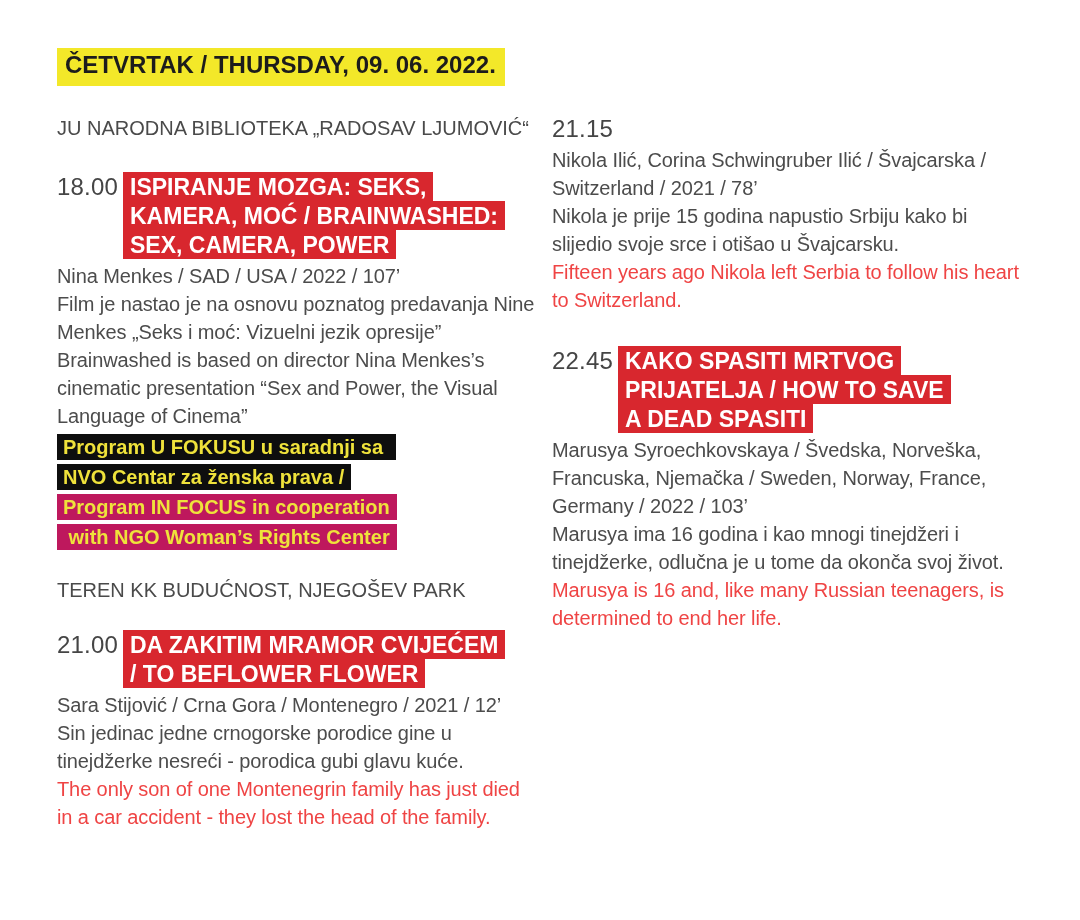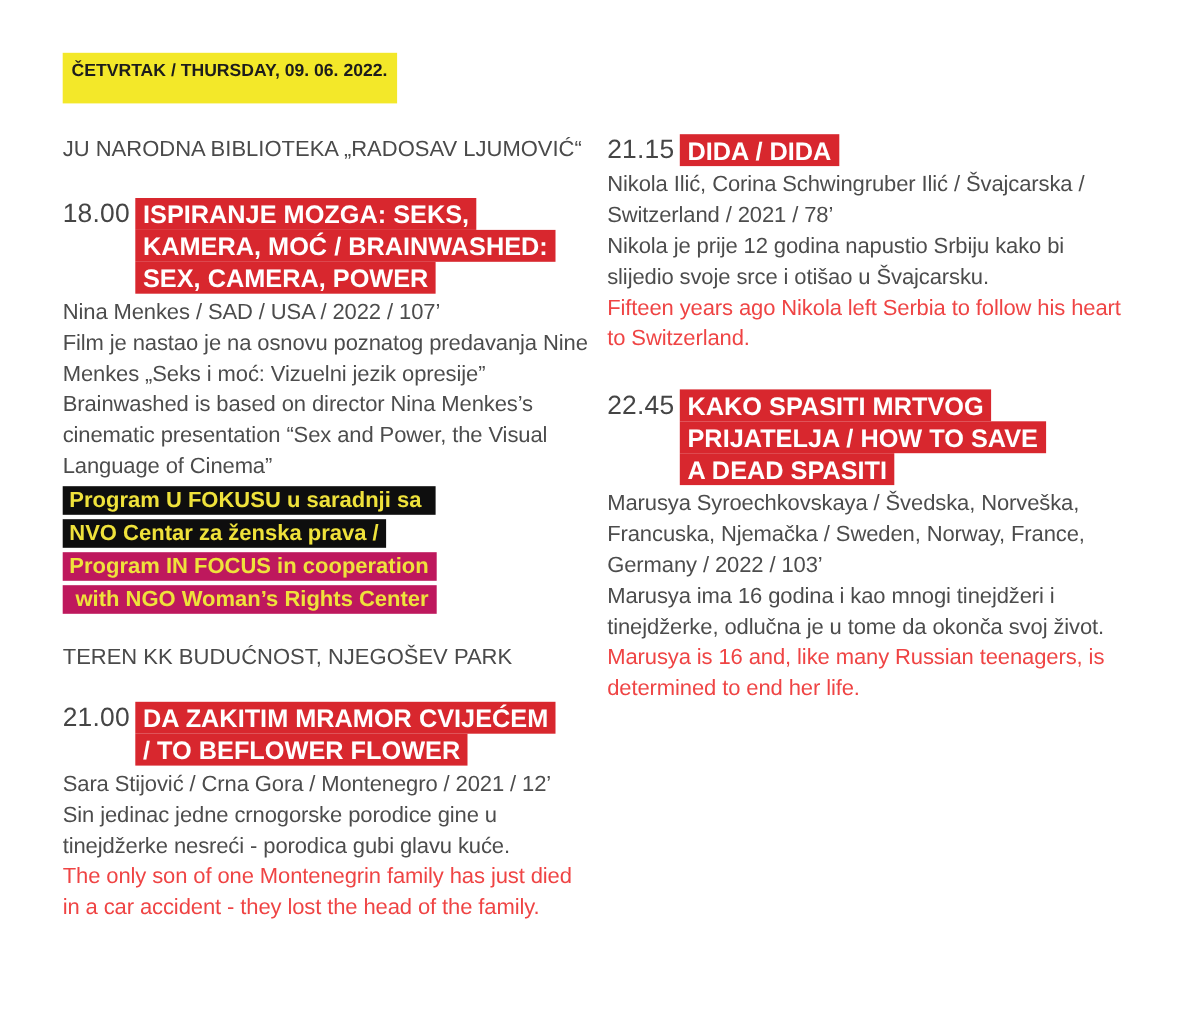--- a/index.html
+++ b/index.html
@@ -19,9 +19,9 @@
     background: #f3e829;
     color: #1c1c1c;
     font-weight: bold;
-    font-size: 16px;
+    font-size: 24px;
     line-height: 26px;
-    padding: 4px 9px 16px 8px;
+    padding: 4px 9px 8px 8px;
     white-space: nowrap;
   }
   .columns {

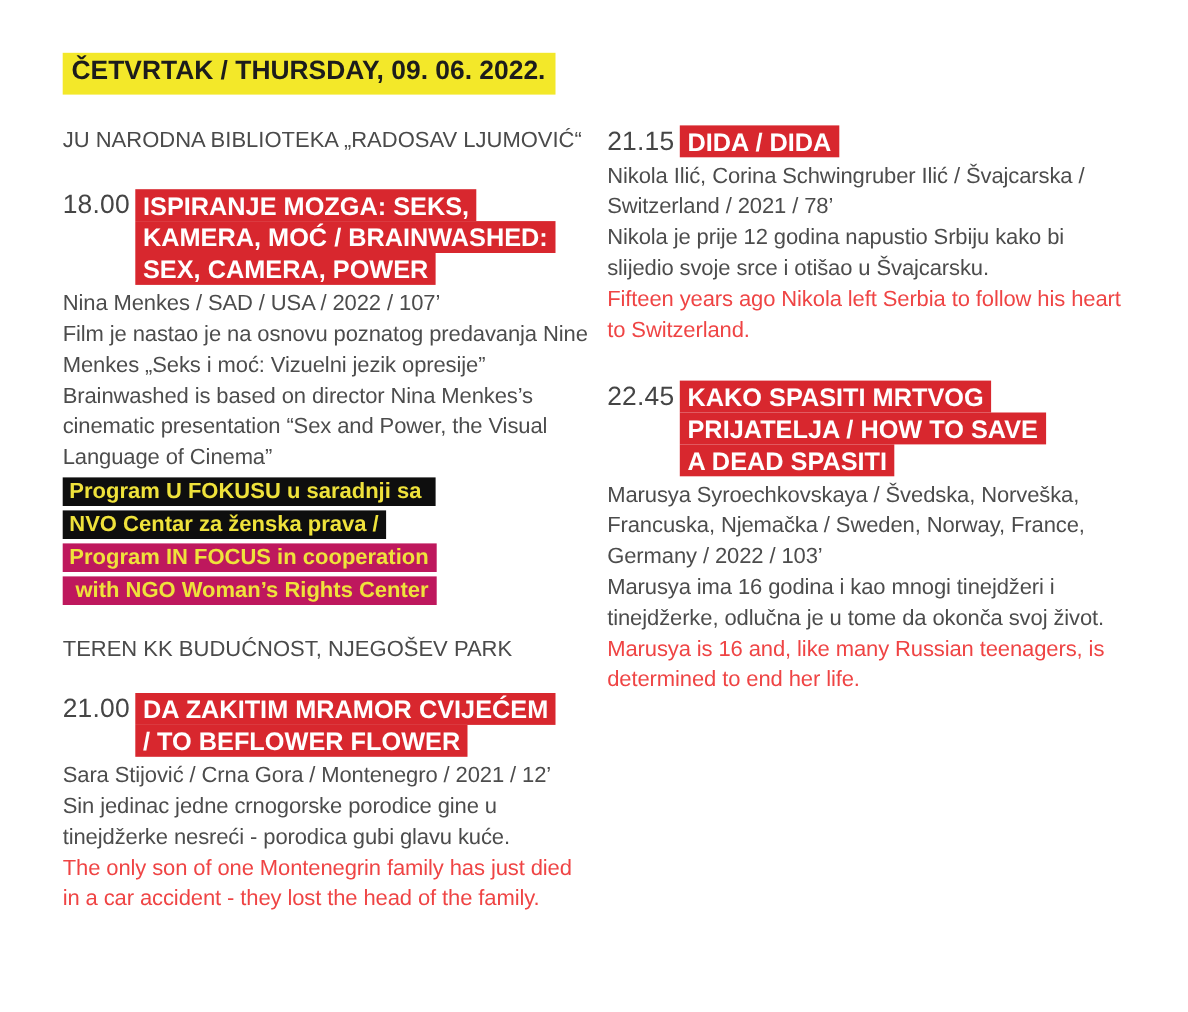--- a/index.html
+++ b/index.html
@@ -151,9 +151,6 @@
       <div class="entry entry-right-first">
         <div class="entry-head">
           <span class="time">21.15</span>
-          <div class="title-lines">
-            <span class="hl-red">DIDA / DIDA</span>
-          </div>
         </div>
         <div class="body-block">
           <div class="ln dark">Nikola Ilić, Corina Schwingruber Ilić / Švajcarska /</div>

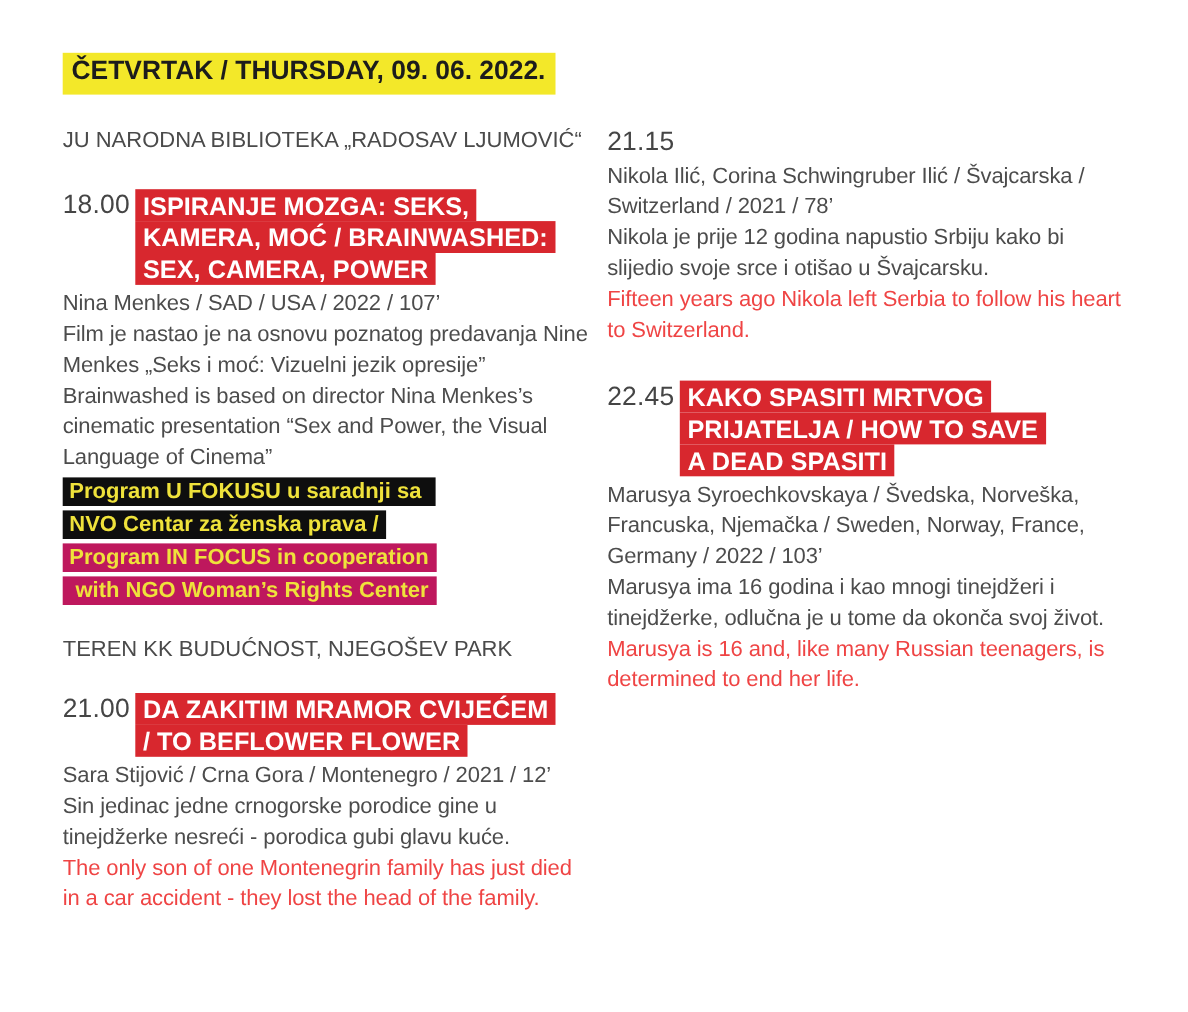--- a/index.html
+++ b/index.html
@@ -155,7 +155,7 @@
         <div class="body-block">
           <div class="ln dark">Nikola Ilić, Corina Schwingruber Ilić / Švajcarska /</div>
           <div class="ln dark">Switzerland / 2021 / 78’</div>
-          <div class="ln dark">Nikola je prije 12 godina napustio Srbiju kako bi</div>
+          <div class="ln dark">Nikola je prije 15 godina napustio Srbiju kako bi</div>
           <div class="ln dark">slijedio svoje srce i otišao u Švajcarsku.</div>
           <div class="ln light">Fifteen years ago Nikola left Serbia to follow his heart</div>
           <div class="ln light">to Switzerland.</div>

